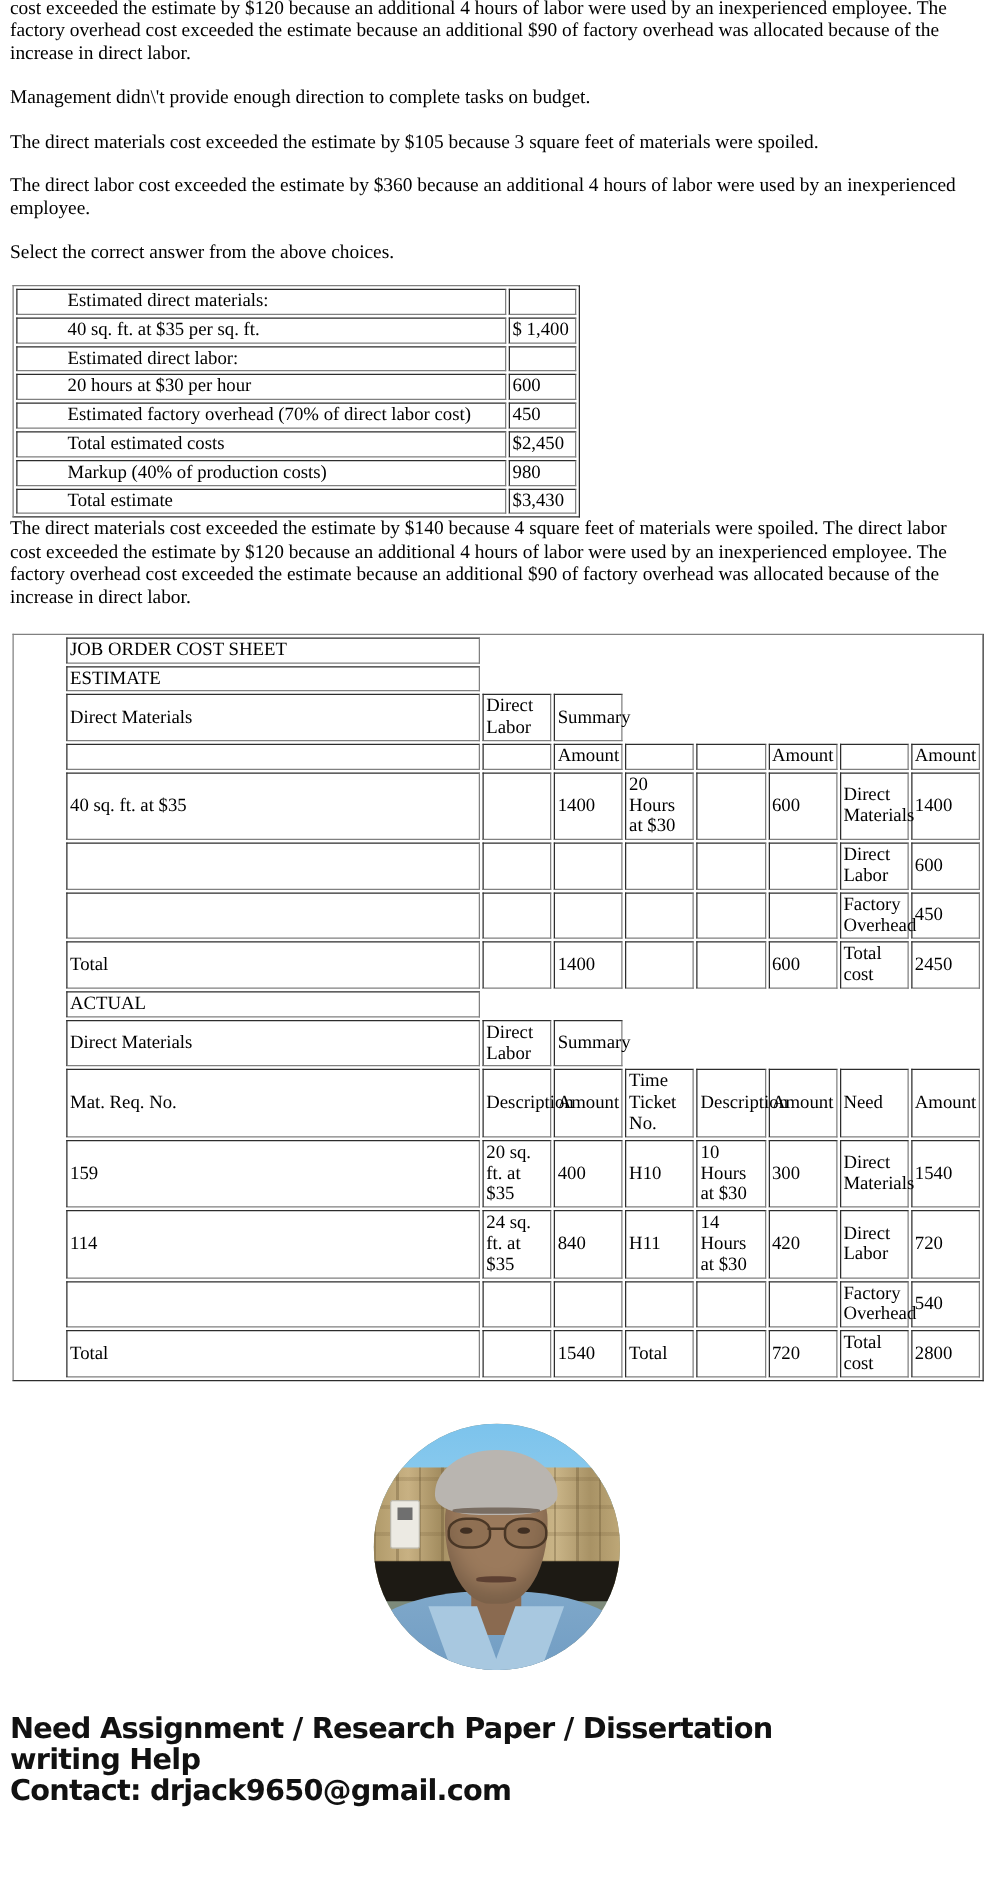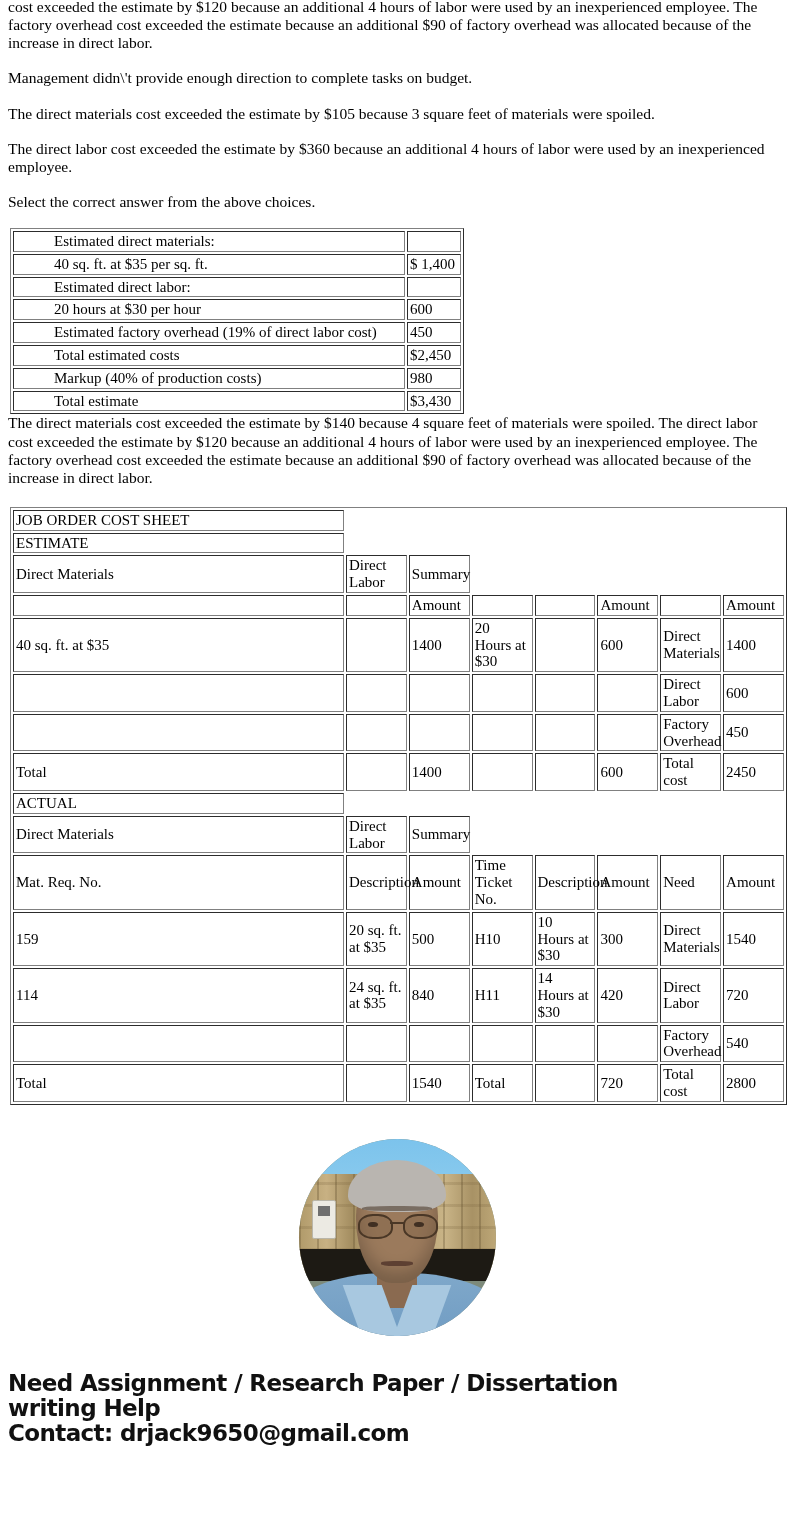--- a/index.html
+++ b/index.html
@@ -216,7 +216,7 @@
         <td class="val">600</td>
       </tr>
       <tr>
-        <td class="lbl">Estimated factory overhead (19% of direct labor cost)</td>
+        <td class="lbl">Estimated factory overhead (70% of direct labor cost)</td>
         <td class="val">450</td>
       </tr>
       <tr>

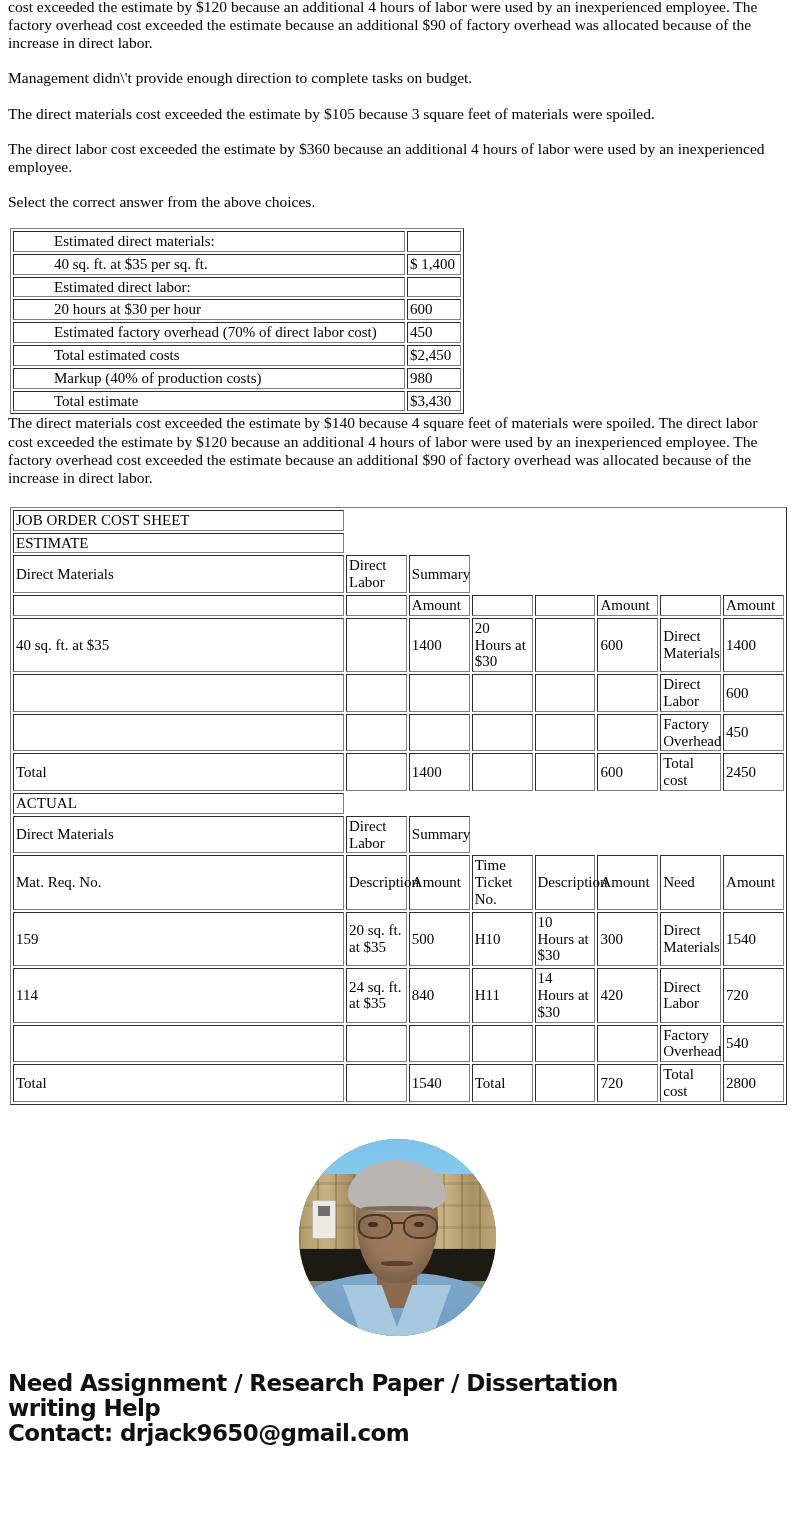--- a/index.html
+++ b/index.html
@@ -63,6 +63,7 @@
     margin: 20px 0 0 2px;
     table-layout: fixed;
     width: 777px;
+    padding-left: 40px;
   }
   table.jobsheet td { vertical-align: middle; }
   .c0 { width: 325px; }

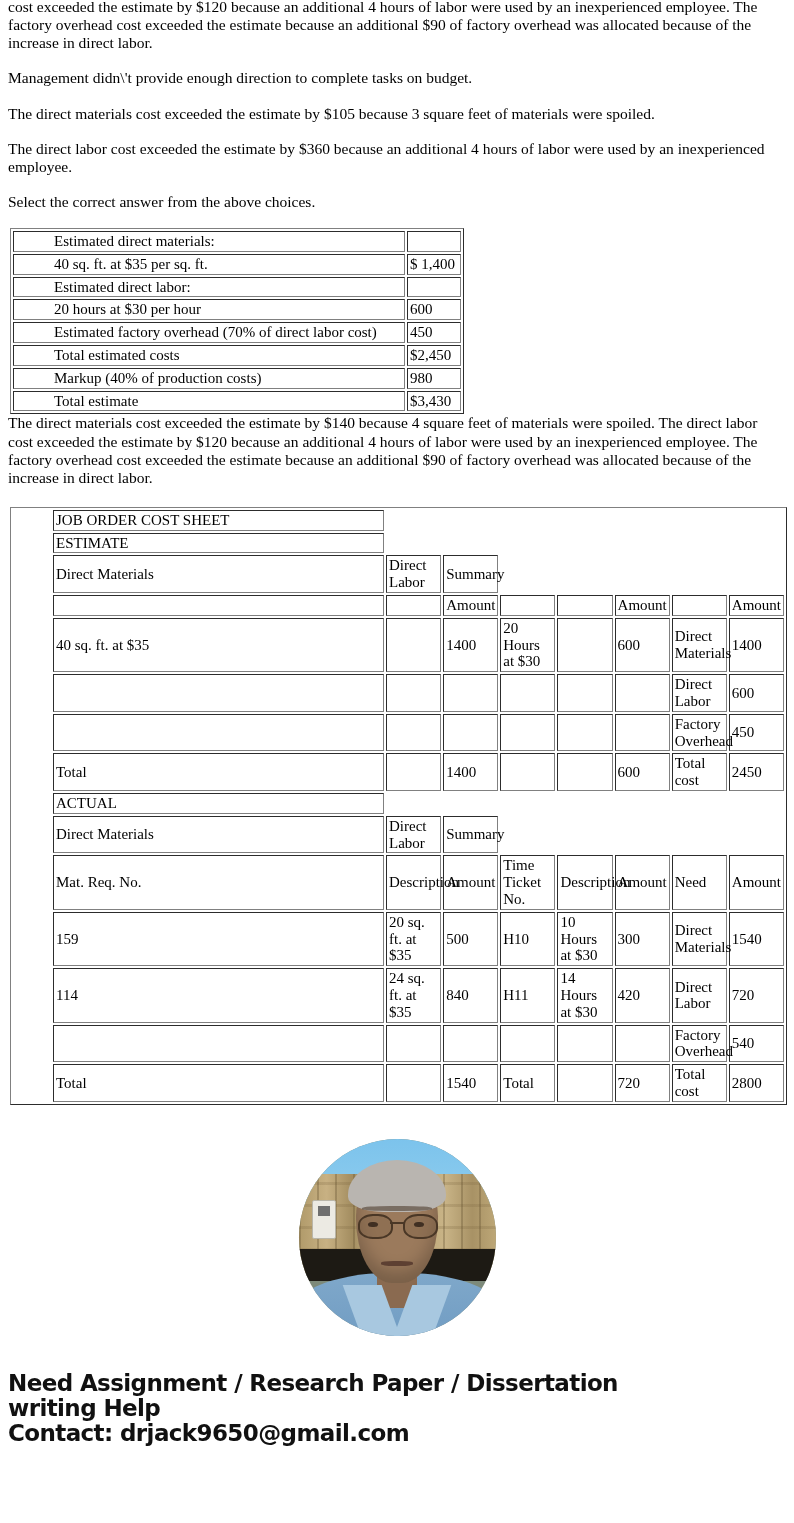--- a/index.html
+++ b/index.html
@@ -328,7 +328,7 @@
       <tr class="rmed">
         <td class="c0">159</td>
         <td class="c1">20 sq. ft. at $35</td>
-        <td class="c2">500</td>
+        <td class="c2">400</td>
         <td class="c3">H10</td>
         <td class="c4">10 Hours at $30</td>
         <td class="c5">300</td>

